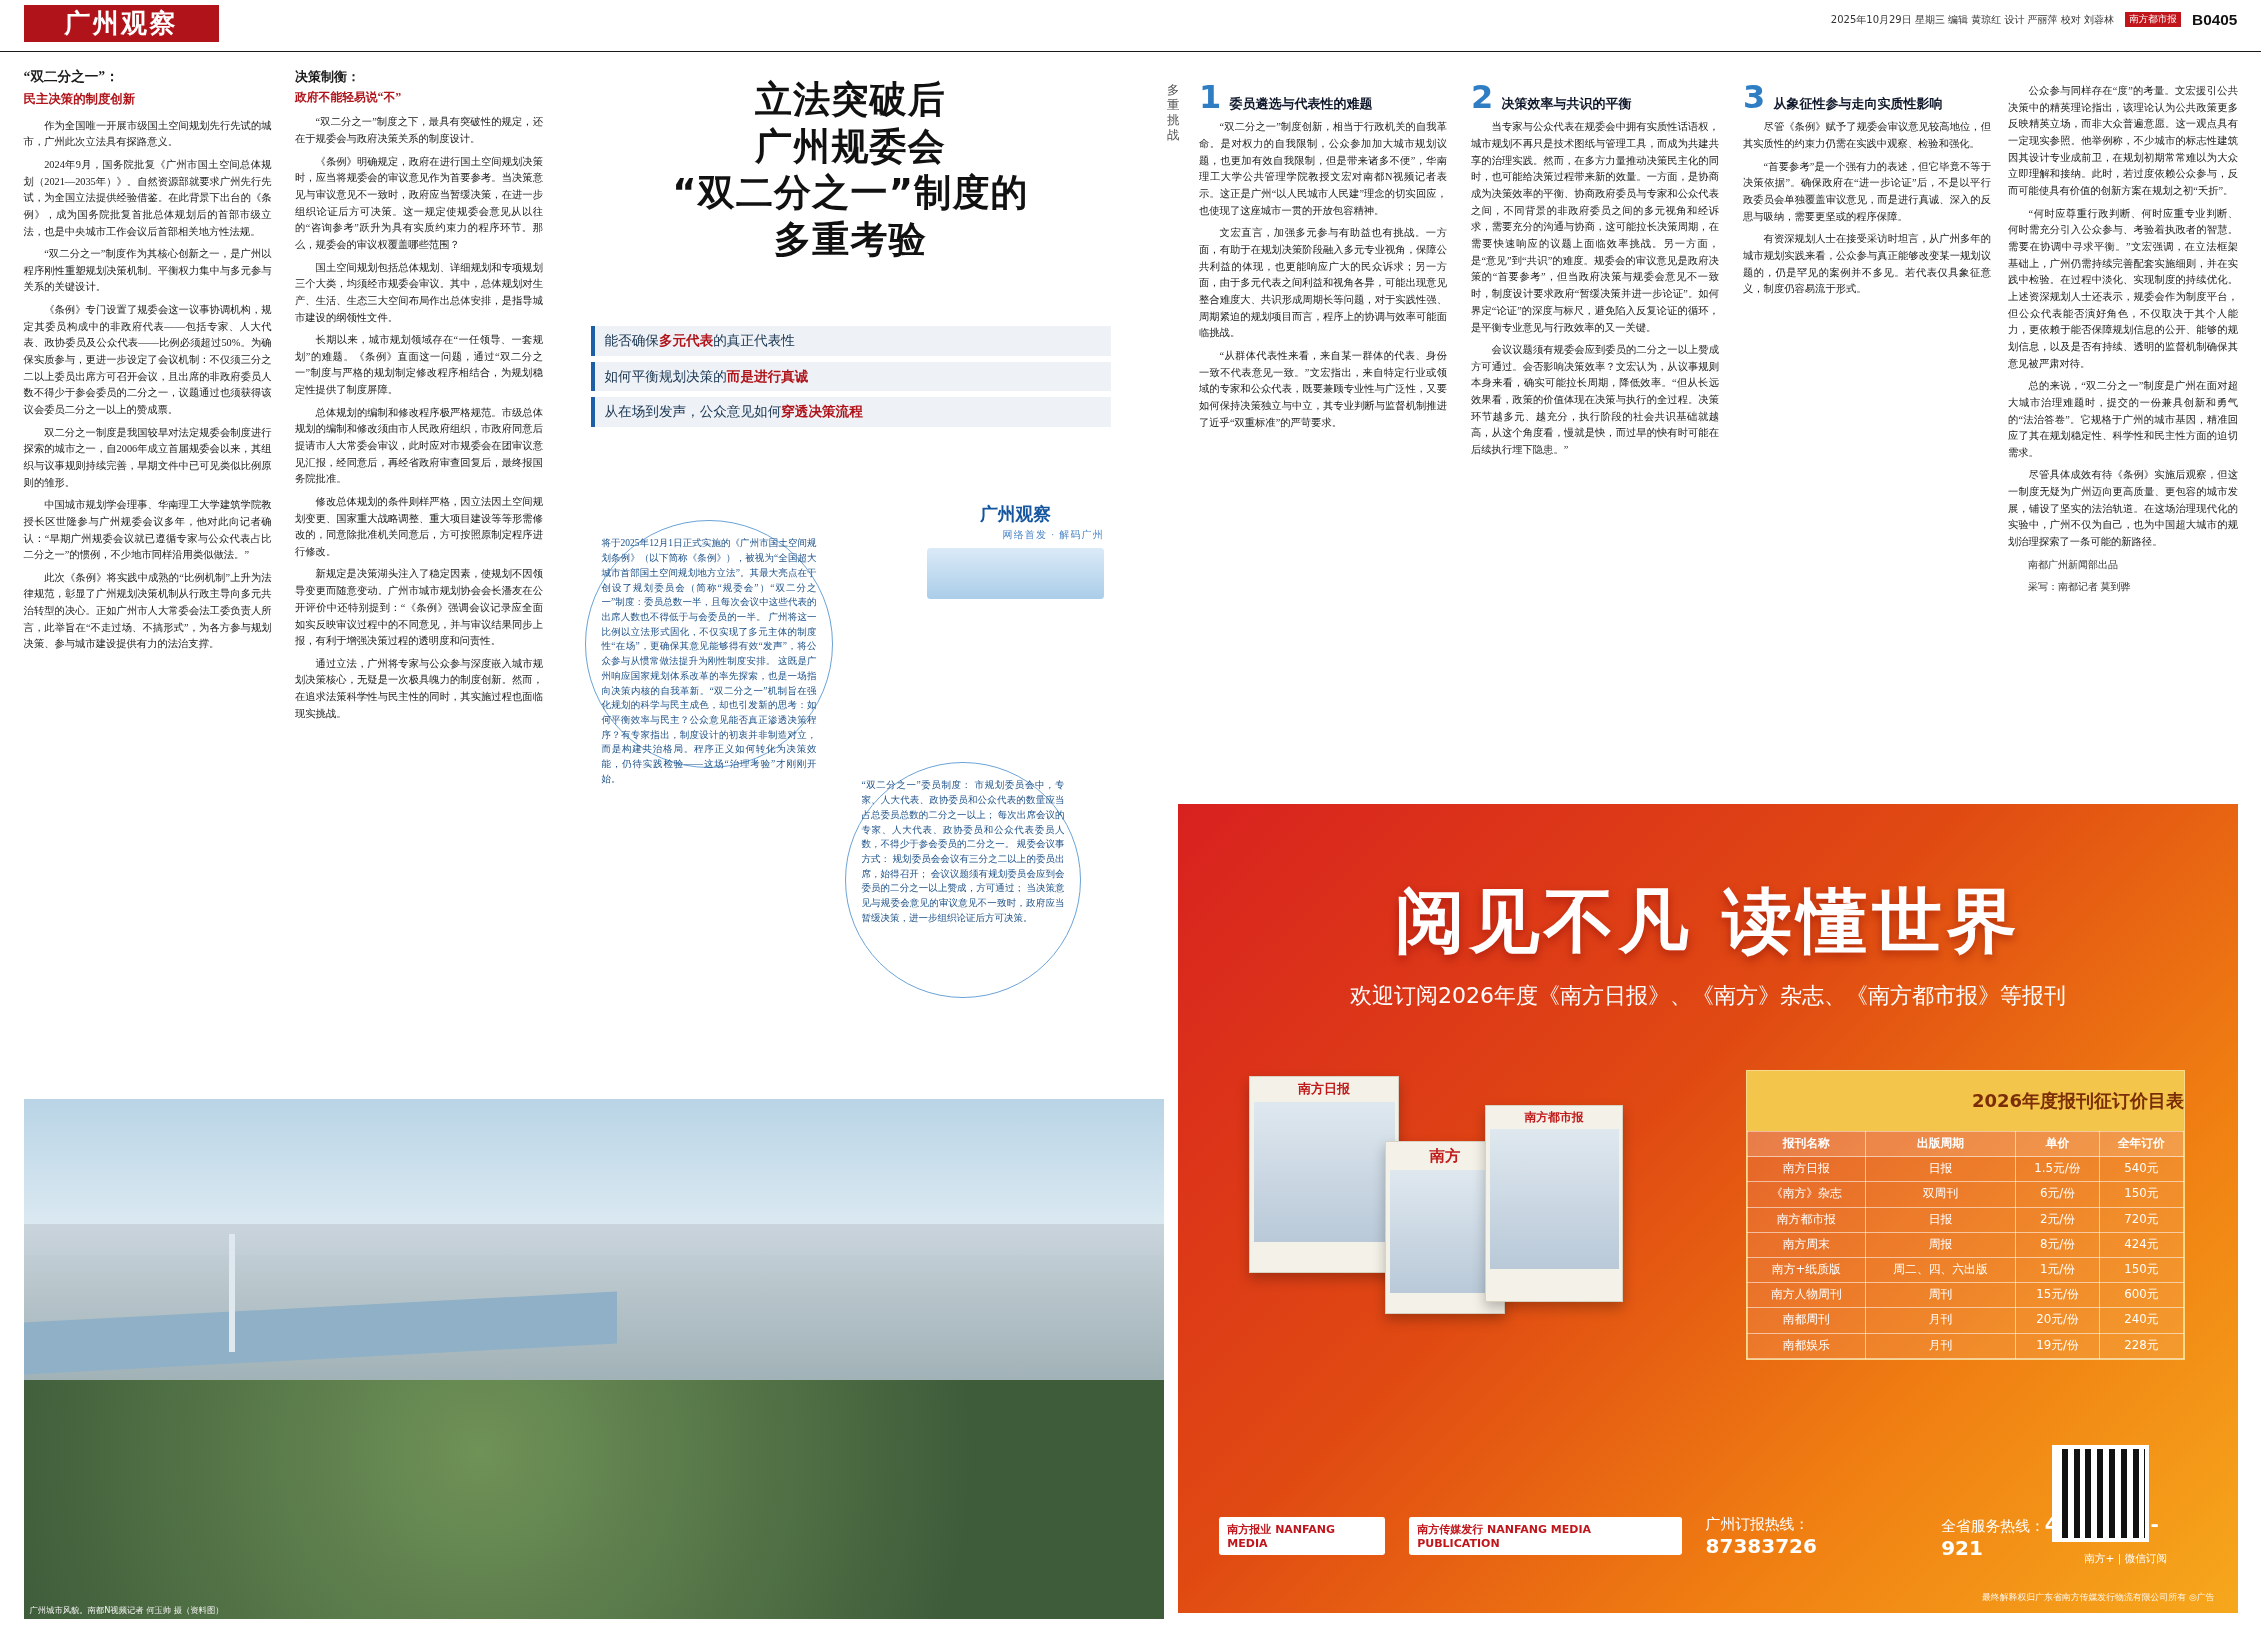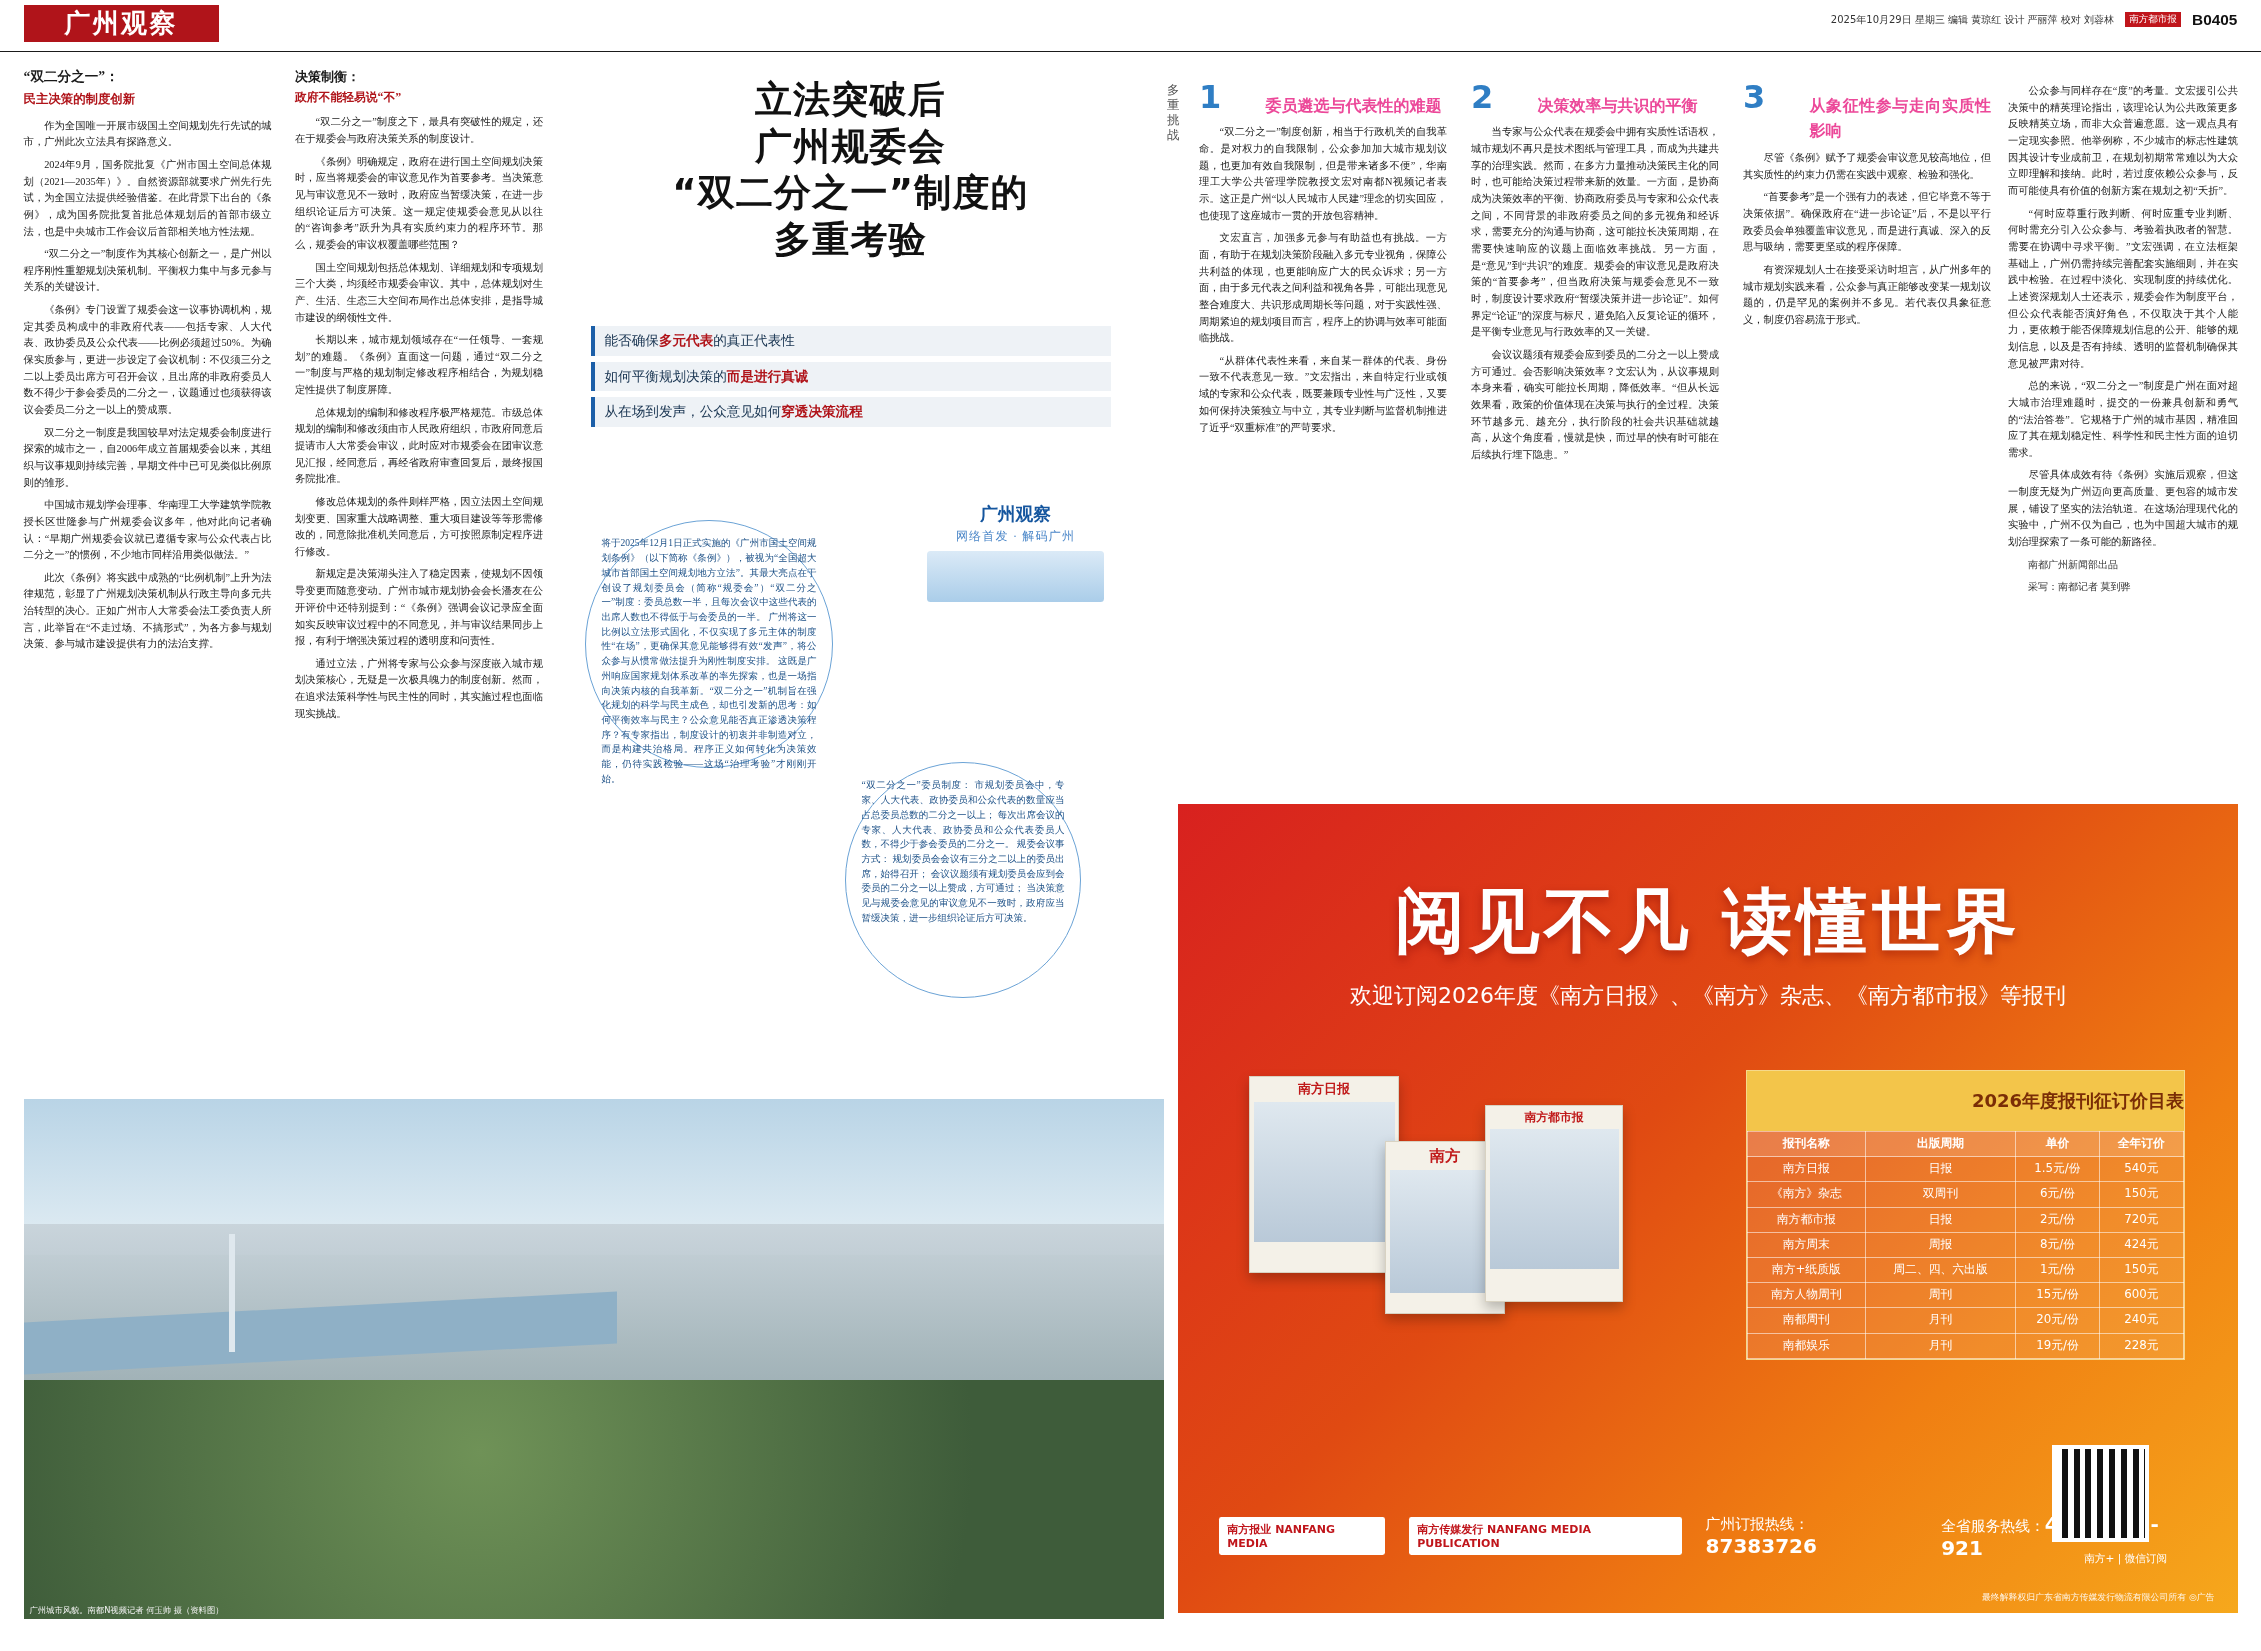--- a/index.html
+++ b/index.html
@@ -46,7 +46,7 @@
   .multi{position:absolute;left:1167px;top:83px;width:20px;font-family:"DejaVu Sans",sans-serif;font-size:12.4px;color:#555;line-height:1.2;}
   .numhead{display:flex;align-items:flex-start;gap:8.3px;margin-bottom:5.9px;}
   .numhead .n{font-family:"DejaVu Sans",sans-serif;font-size:32px;font-weight:bold;color:#2f7ec4;line-height:0.9;}
-  .numhead .h{font-size:16px;font-weight:bold;color:#ec4899;padding-top:9.5px;margin-left:36px;}
+  .numhead .h{font-size:13px;font-weight:bold;color:#0f172a;padding-top:9.5px;}
   #c3{left:1199px;top:83px;width:248px;}
   #c4{left:1471px;top:83px;width:248px;}
   #c5{left:1743px;top:83px;width:248px;}

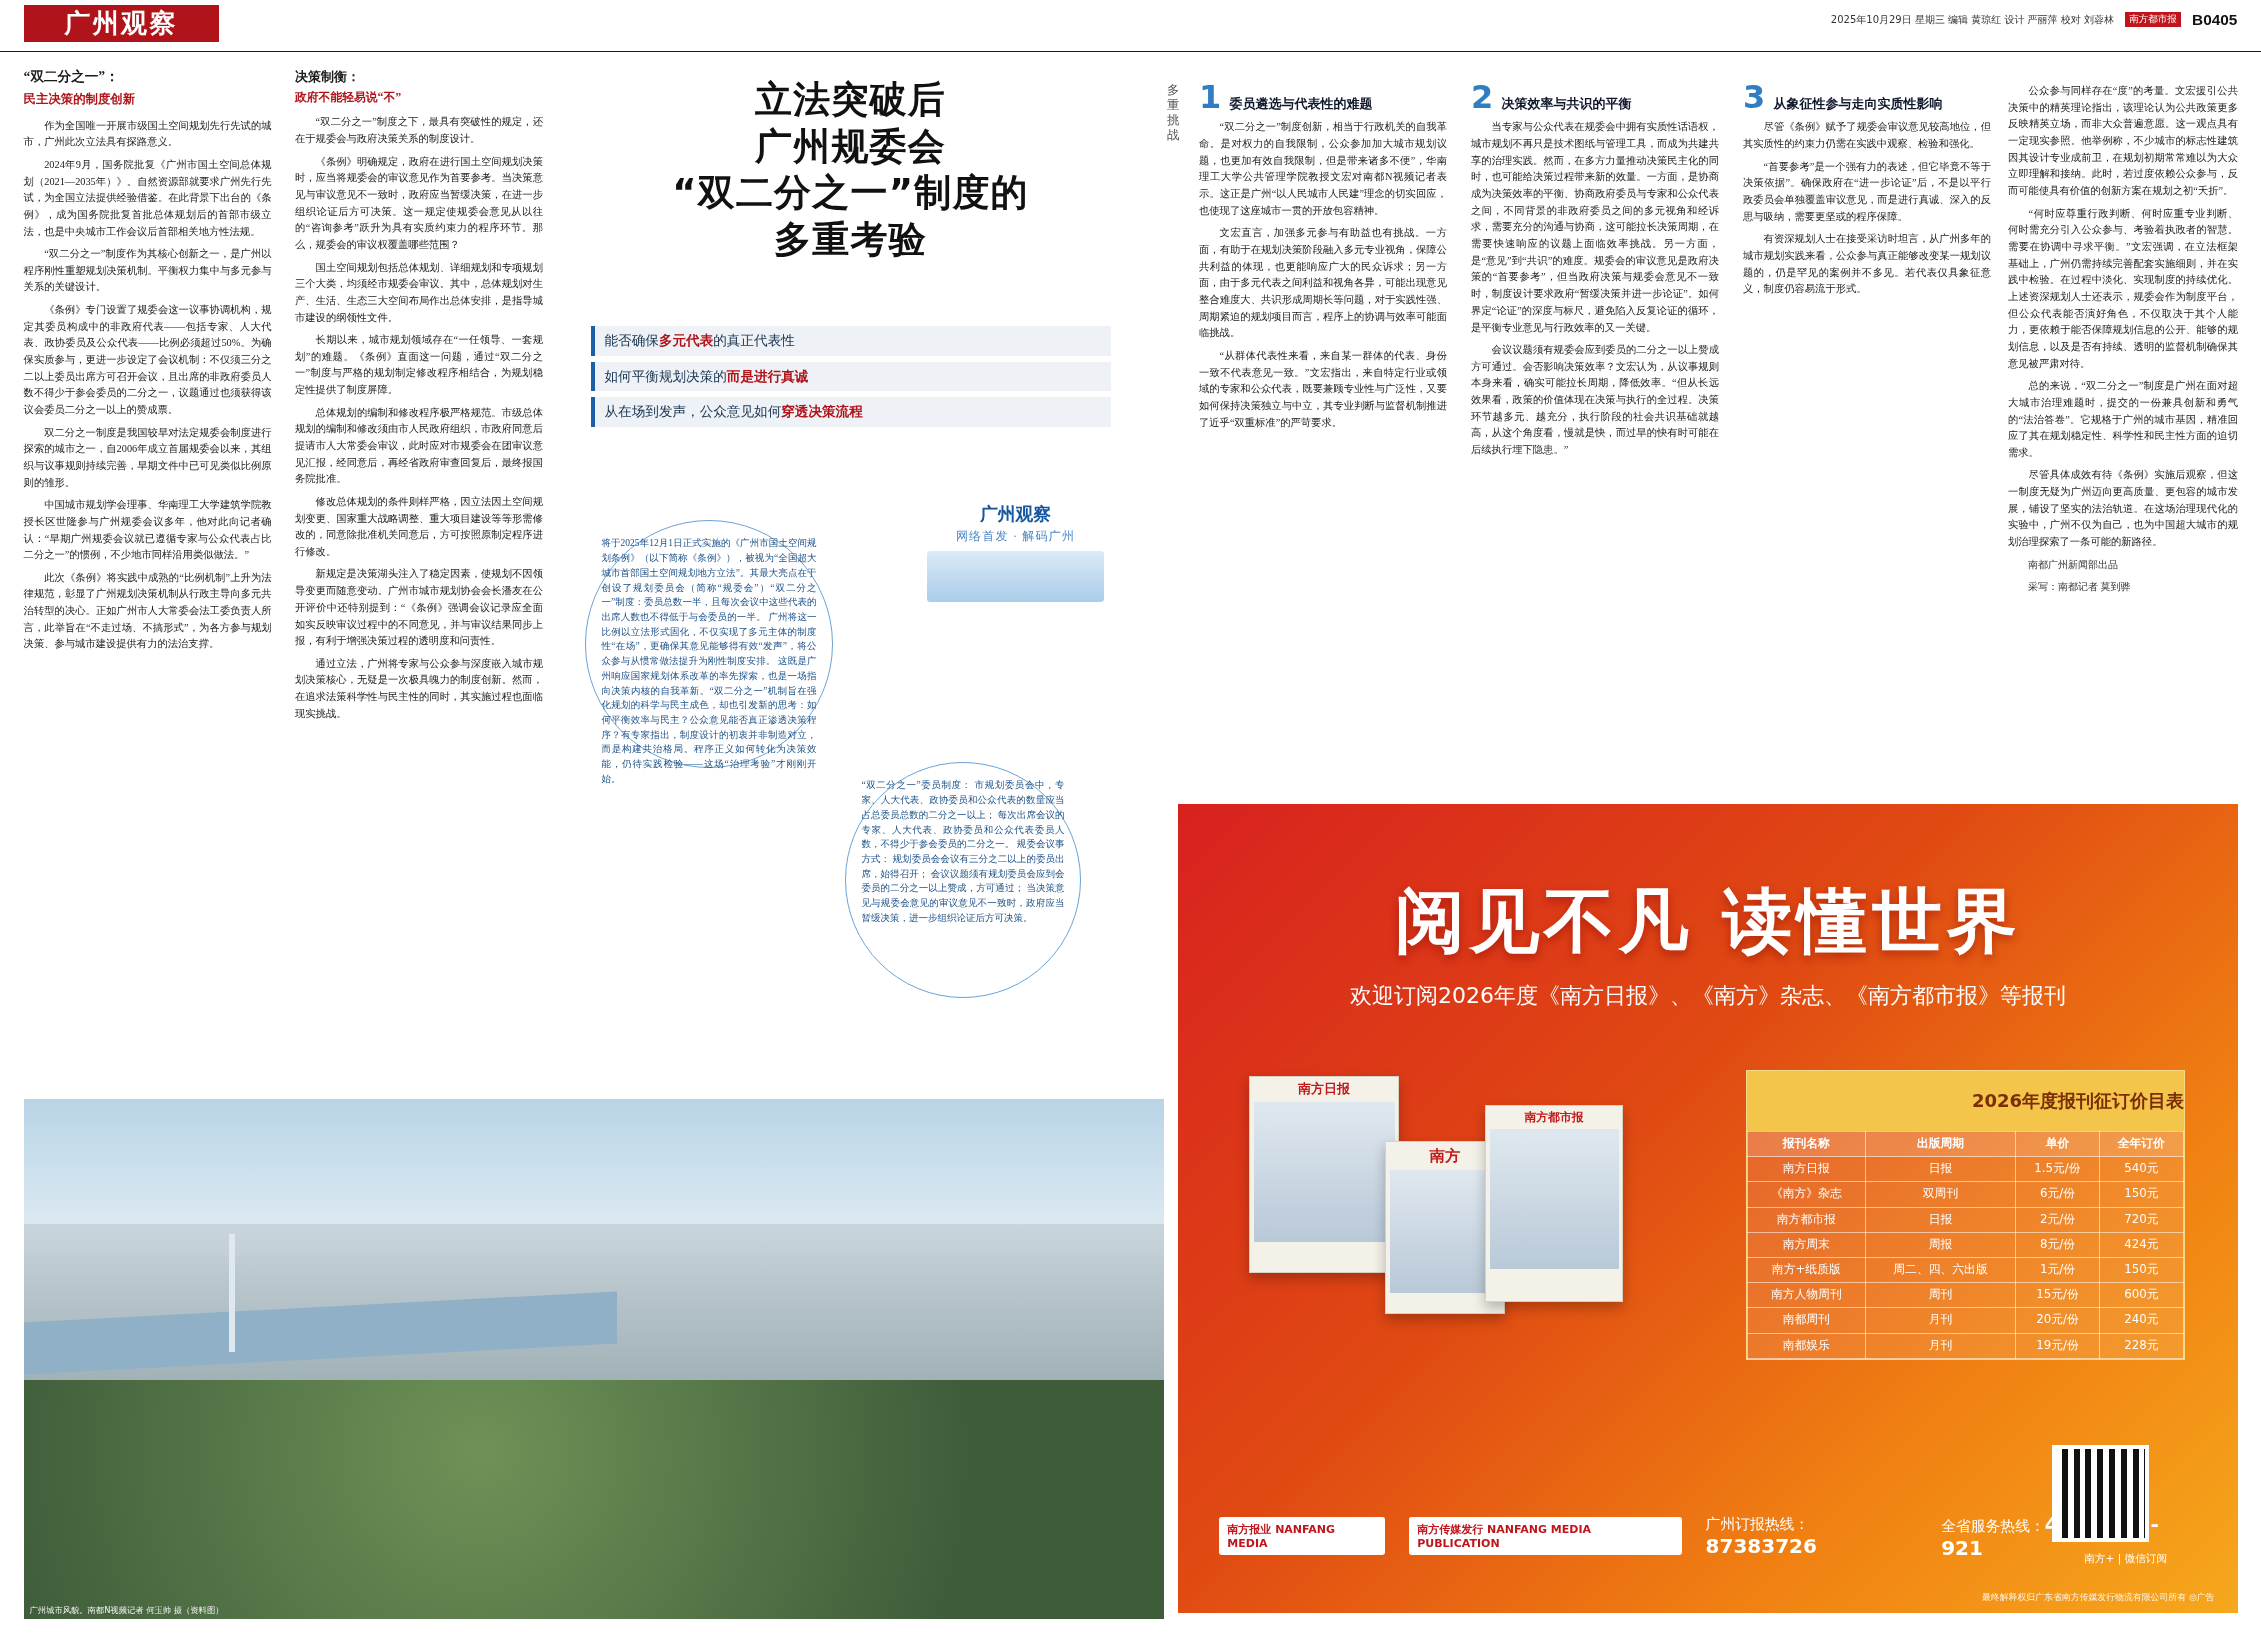--- a/index.html
+++ b/index.html
@@ -39,7 +39,7 @@
   #circ2{left:845px;top:762px;width:236px;height:236px;}
   .badge{position:absolute;left:927px;top:502px;width:177px;height:112px;}
   .badge .bd-t{font-family:"DejaVu Sans",sans-serif;font-size:17.7px;font-weight:bold;color:#14559e;text-align:center;}
-  .badge .bd-s{font-size:12px;color:#4a86c8;text-align:center;letter-spacing:1.2px;margin-top:2.4px;}
+  .badge .bd-s{font-size:10px;color:#4a86c8;text-align:right;letter-spacing:1.2px;margin-top:2.4px;}
   .badge .bd-w{margin-top:5.9px;height:51px;background:linear-gradient(180deg,#dbeaf7,#aacde9);border-radius:3.5px;}
 
   

